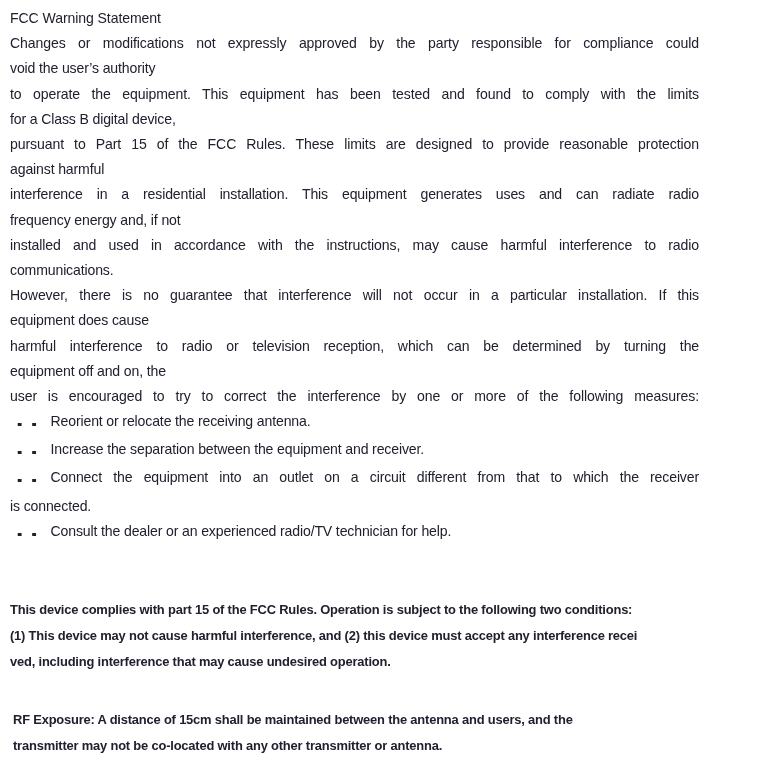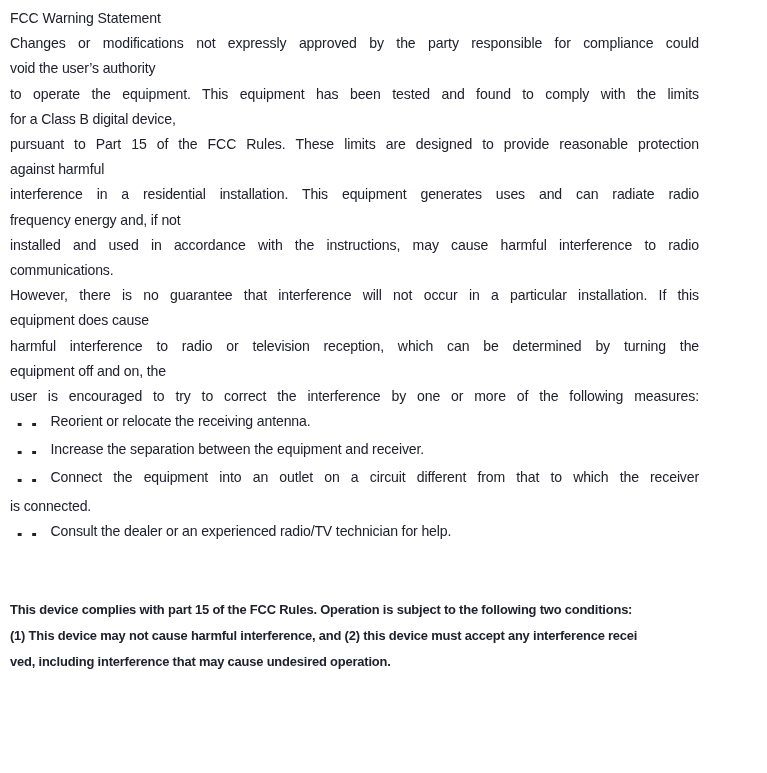--- a/index.html
+++ b/index.html
@@ -205,6 +205,10 @@
     <div class="fline">ved, including interference that may cause undesired  operation.</div>
   </div>
 
+  <div class="doc-footer block-rf">
+    <div class="fline">RF Exposure: A distance of 15cm shall be maintained between the antenna and users, and the</div>
+    <div class="fline">transmitter may not be co-located with any other transmitter or antenna.</div>
+  </div>
 
 </div>
 

